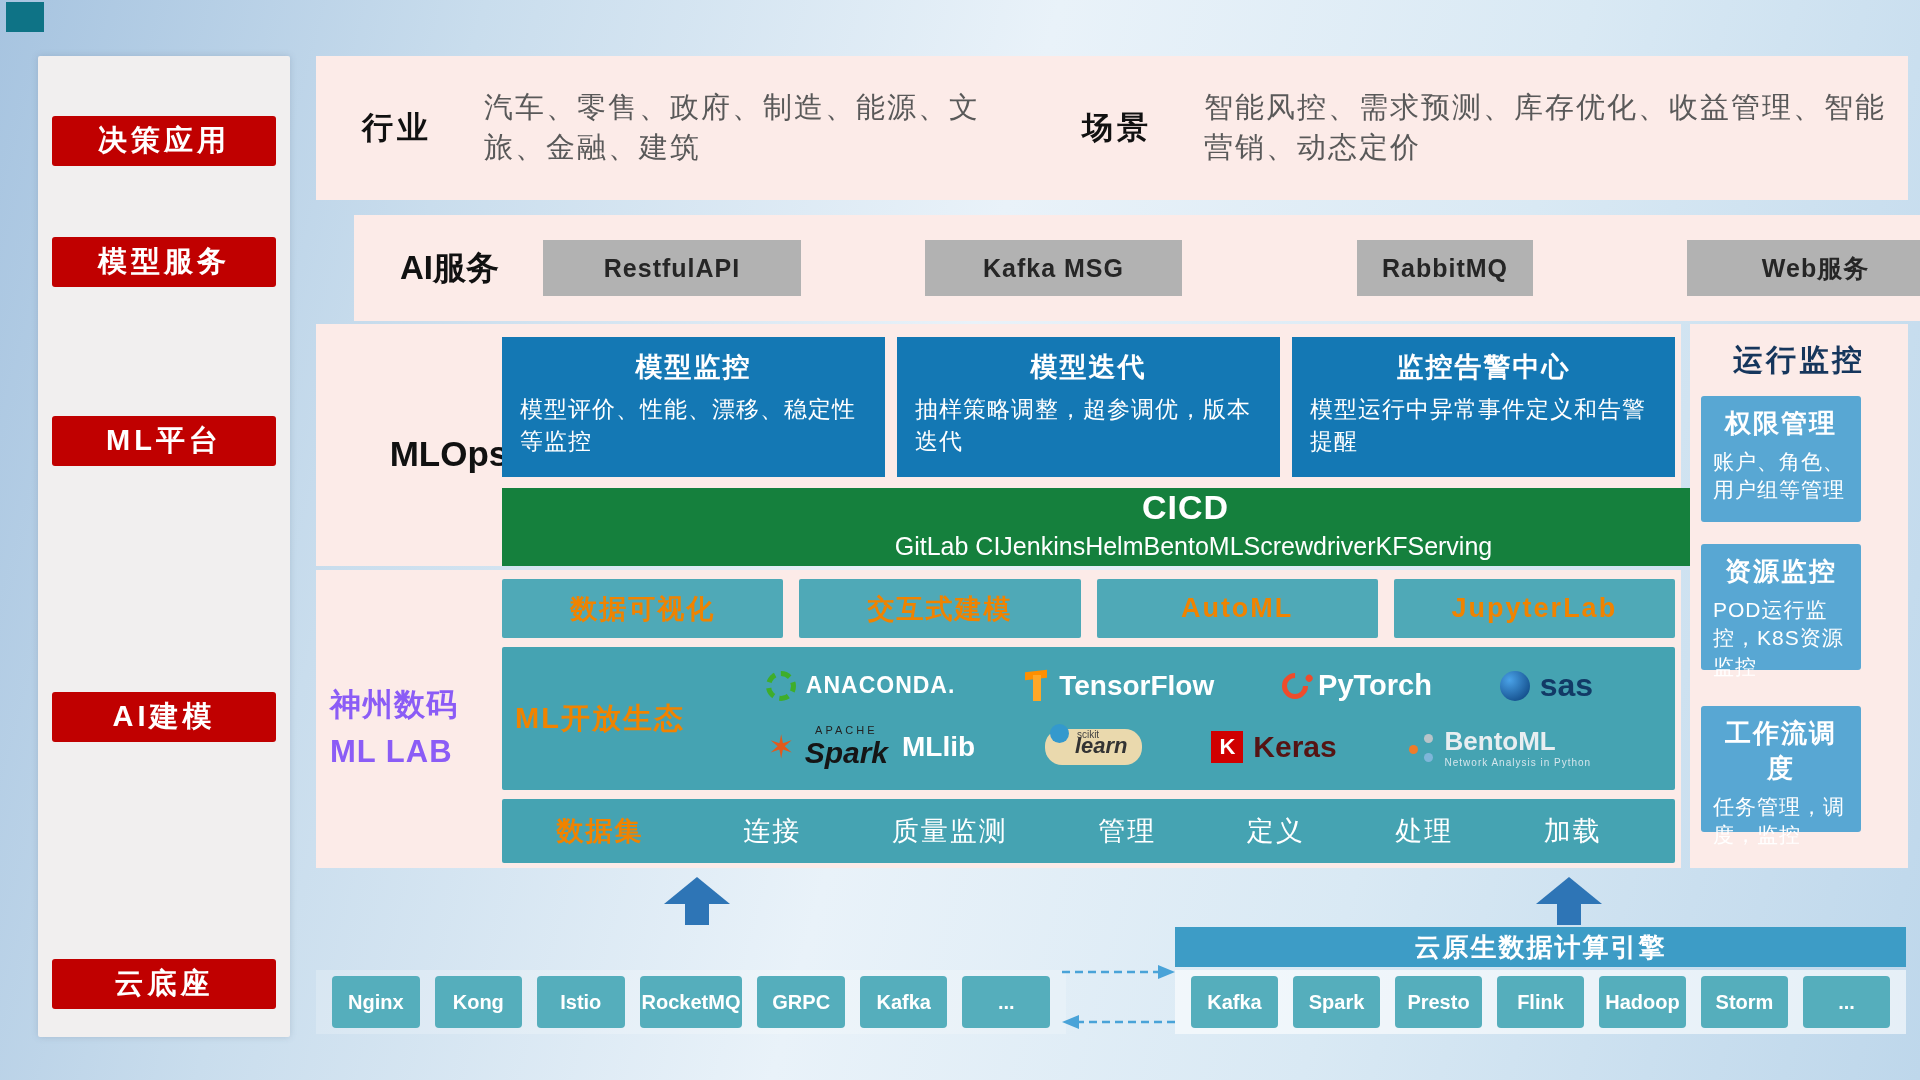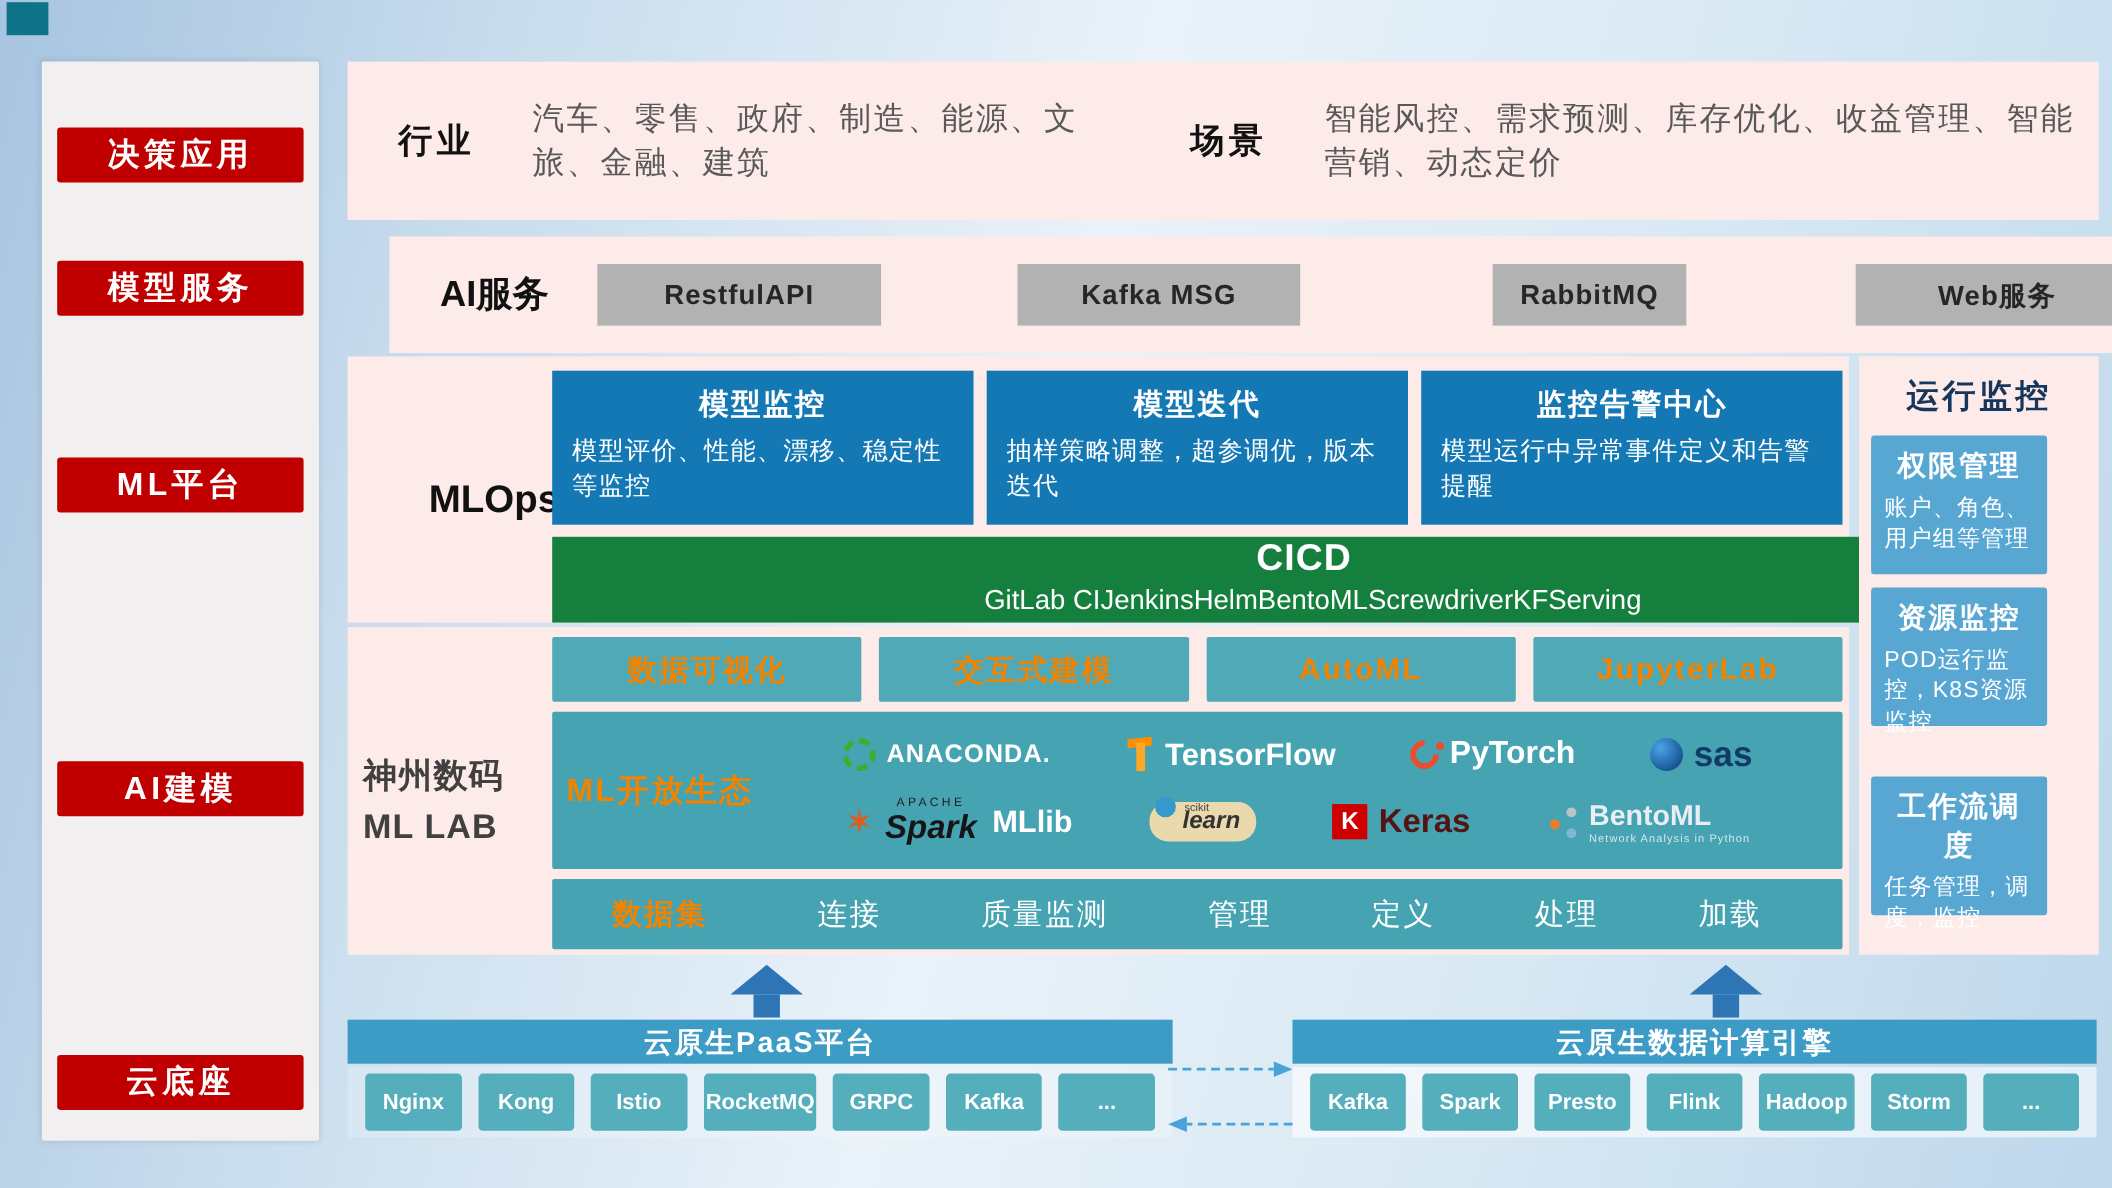--- a/index.html
+++ b/index.html
@@ -248,7 +248,7 @@
       <h4>权限管理</h4>
       <p>账户、角色、用户组等管理</p>
     </div>
-    <div class="moncard" style="top:210px">
+    <div class="moncard" style="top:220px">
       <h4>资源监控</h4>
       <p>POD运行监控，K8S资源监控</p>
     </div>

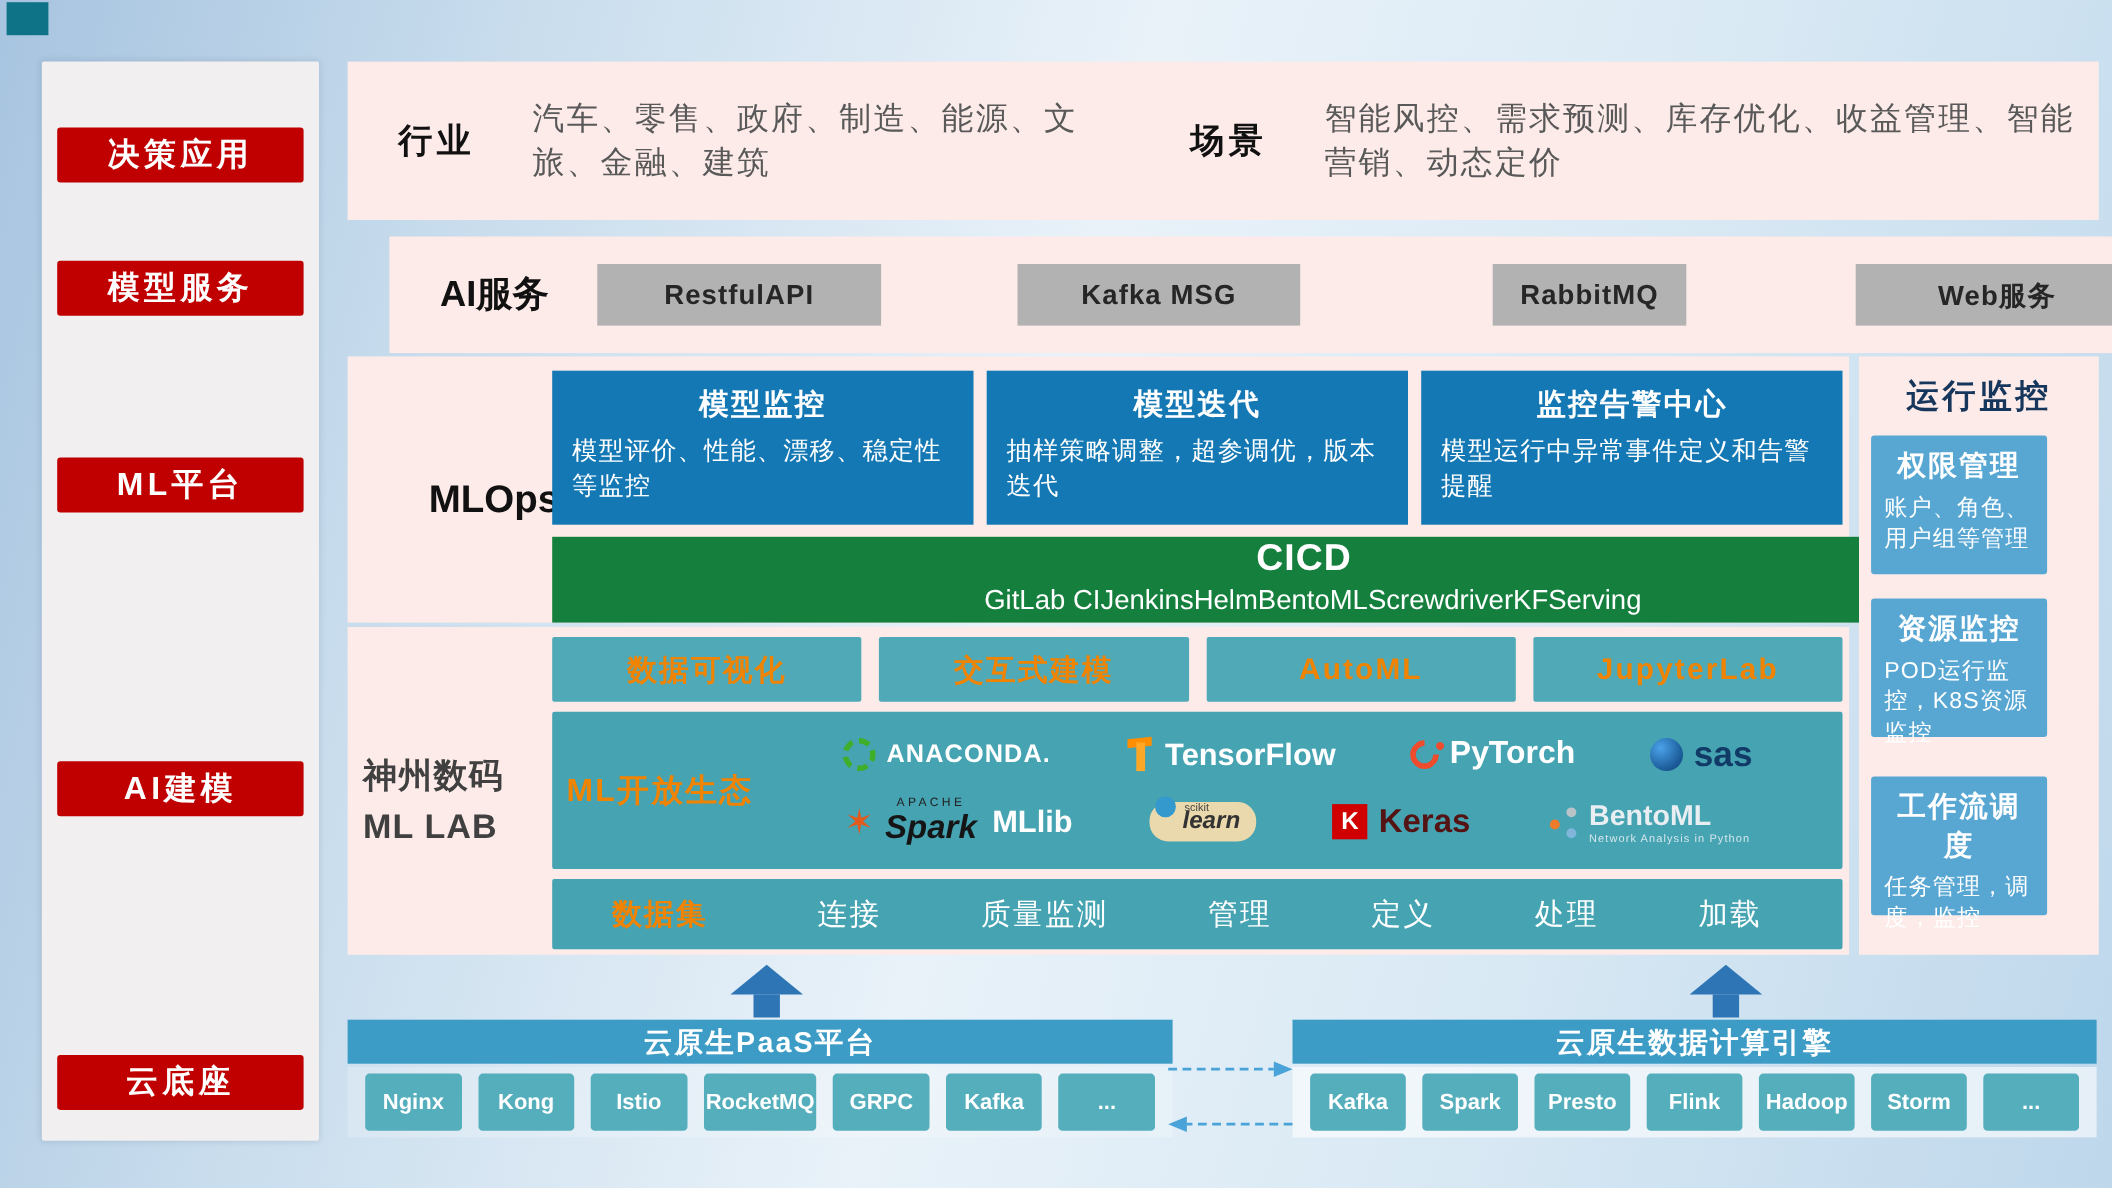--- a/index.html
+++ b/index.html
@@ -41,7 +41,7 @@
 
   
   #band4{left:316px;top:570px;width:1365px;height:298px;}
-  .b4label{position:absolute;left:14px;top:112px;width:166px;font-size:31px;font-weight:bold;color:#404040;line-height:1.5;letter-spacing:1px;}
+  .b4label{position:absolute;left:14px;top:112px;width:166px;font-size:31px;font-weight:bold;color:#8b5cf6;line-height:1.5;letter-spacing:1px;}
   .tools{position:absolute;left:186px;top:9px;width:1173px;height:59px;display:flex;gap:16px;}
   .tool{flex:1;background:#4fa9b7;color:#f08300;font-size:27px;font-weight:bold;display:flex;align-items:center;justify-content:center;letter-spacing:2px;border-radius:2px;}
   .eco{position:absolute;left:186px;top:77px;width:1173px;height:143px;background:#45a3b2;display:flex;border-radius:2px;}

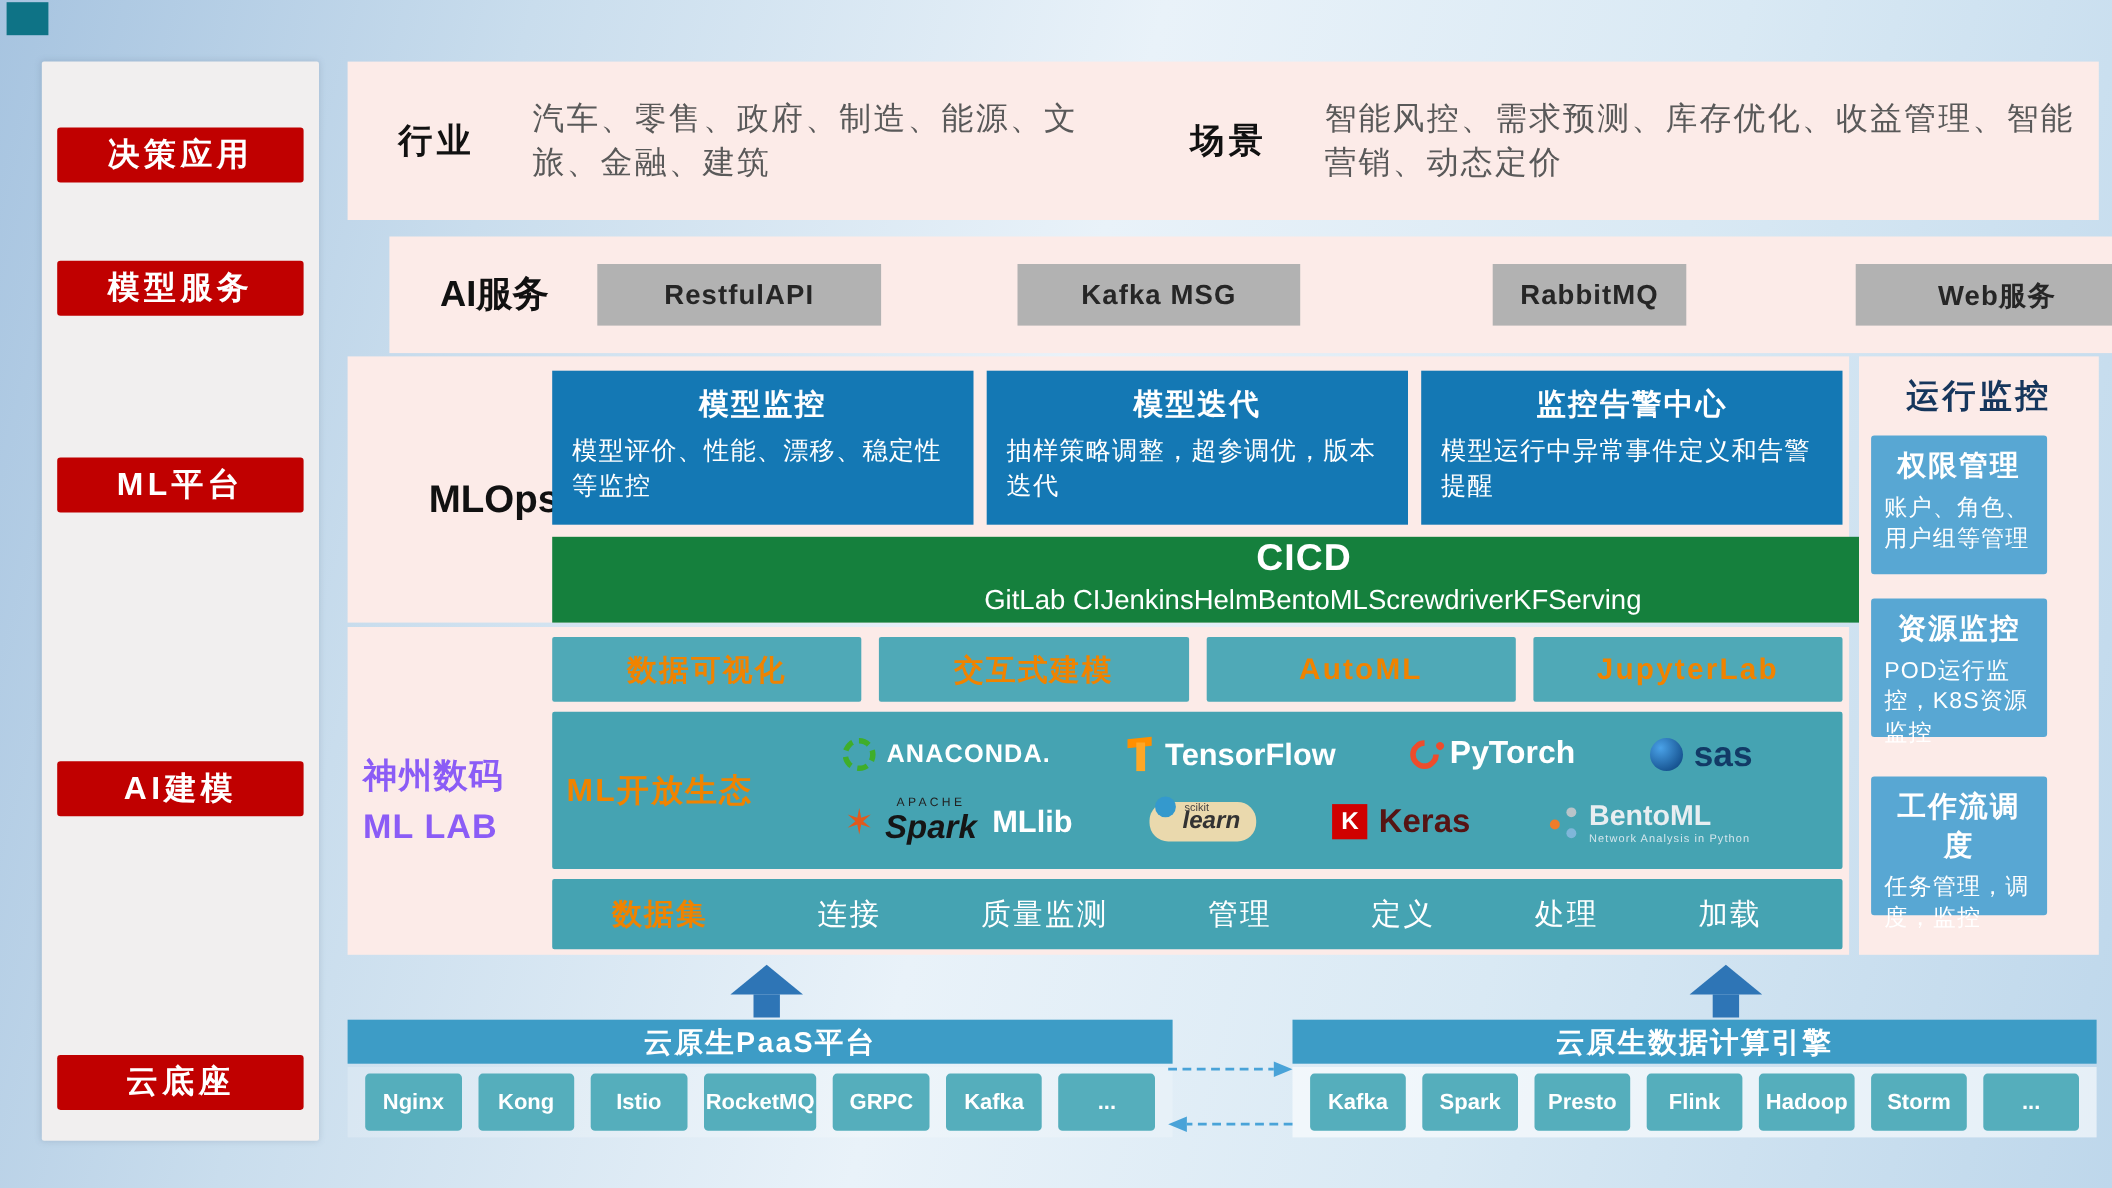--- a/index.html
+++ b/index.html
@@ -267,7 +267,6 @@
     <div class="stem"></div>
   </div>
 
-  <div class="cloudheader" style="left:316px;width:750px">云原生PaaS平台</div>
   <div class="btnrow panelL" style="left:316px;width:750px">
     <div class="cloudbtn">Nginx</div>
     <div class="cloudbtn">Kong</div>

